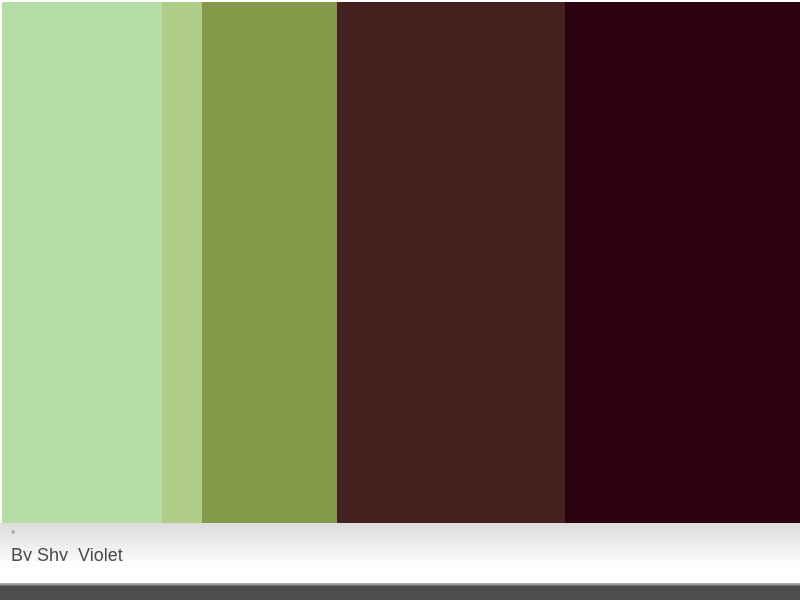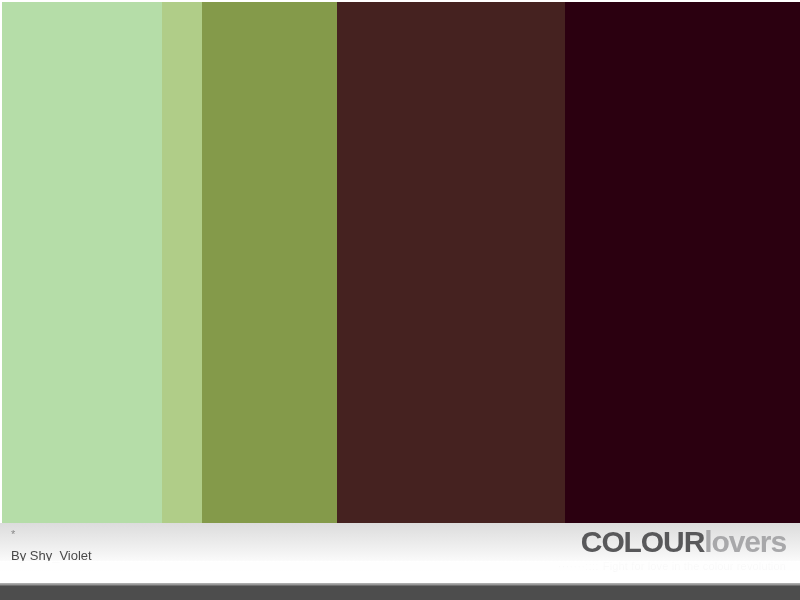--- a/index.html
+++ b/index.html
@@ -70,7 +70,7 @@
     font-family: "Liberation Sans", sans-serif;
   }
   #palette-author {
-    font-size: 13px;
+    font-size: 18px;
     line-height: 17px;
     color: #4a4a4a;
     margin-top: 5px;

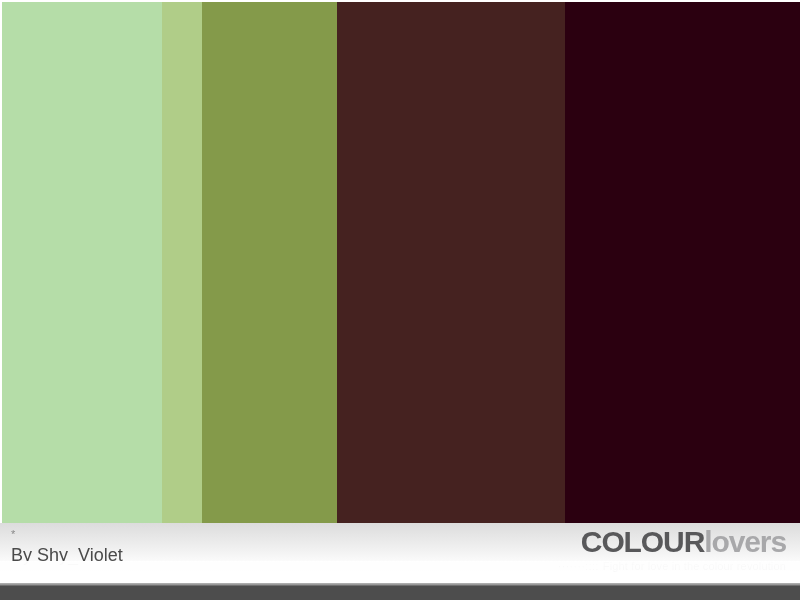--- a/index.html
+++ b/index.html
@@ -198,15 +198,6 @@
       <div id="palette-author">By Shy_Violet</div>
     </div>
 
-    <div id="branding">
-      <div id="brand-wordmark">
-        <span id="brand-colour">COLOUR</span><span id="brand-lovers">lovers</span>
-      </div>
-      <div id="brand-tagline-row">
-        <span id="brand-dots">·······::::</span>
-        <span id="brand-tagline">Fight for love in the colour revolution</span>
-      </div>
-    </div>
 
   </div>
 

